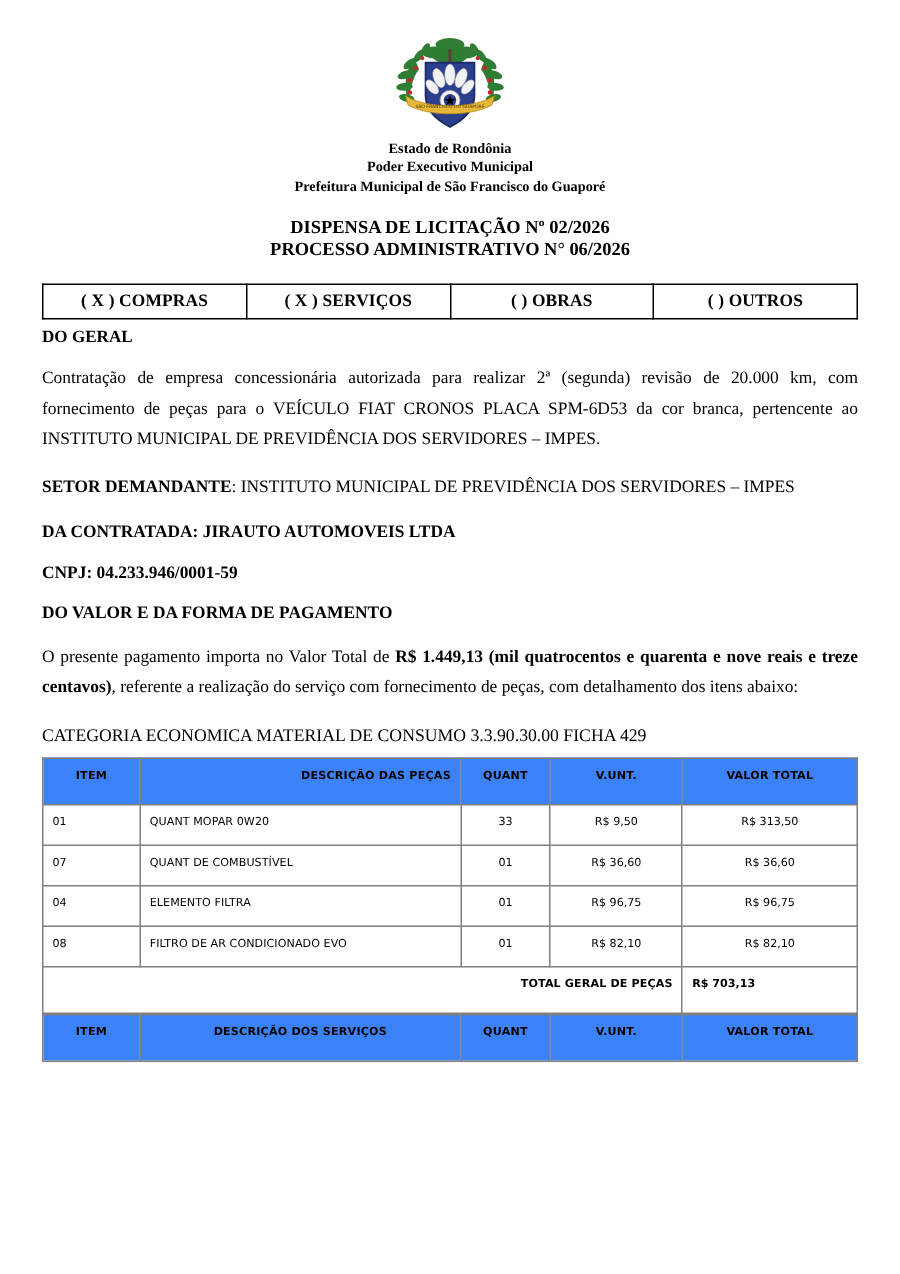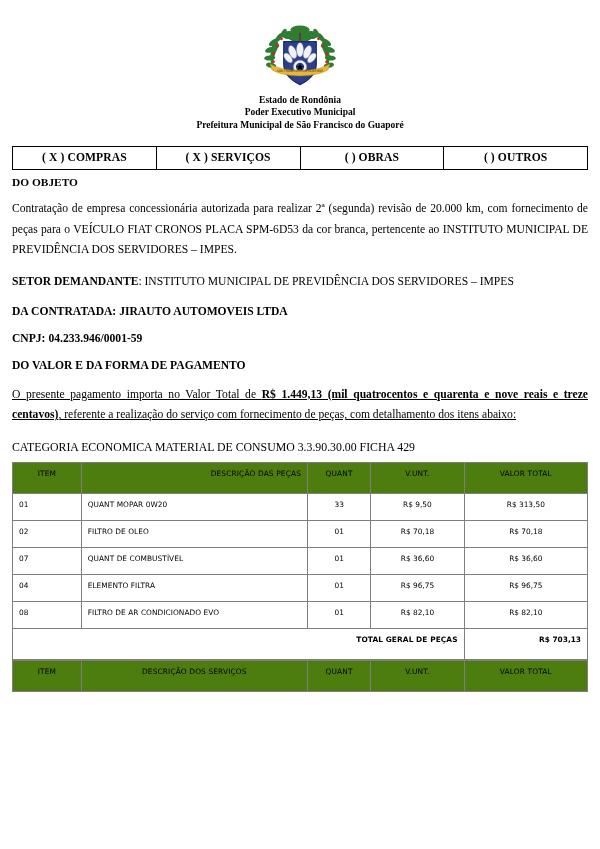--- a/index.html
+++ b/index.html
@@ -22,7 +22,7 @@
     width: 600px;
     height: 849px;
     box-sizing: border-box;
-    padding: 0 12px;
+    padding: 0 28px;
     border-radius: 25px;
   }
 

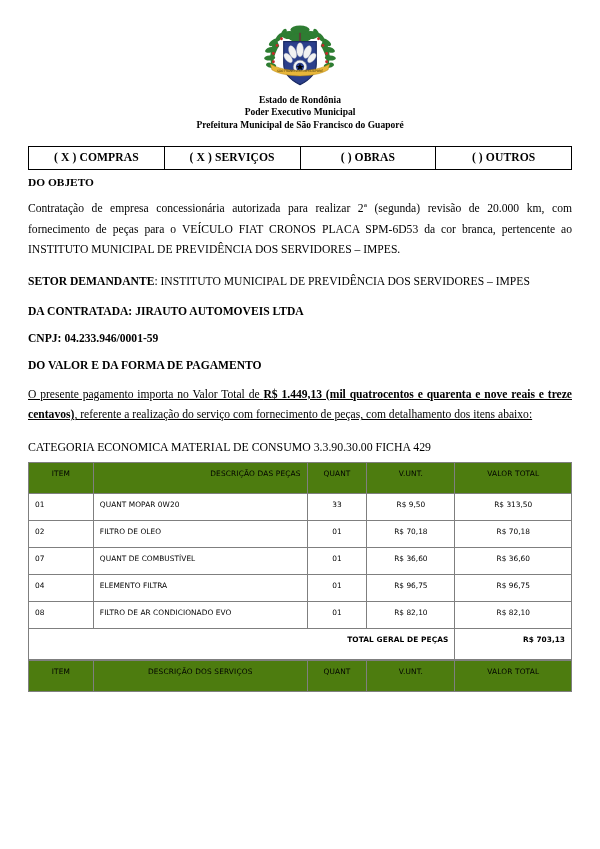--- a/index.html
+++ b/index.html
@@ -238,6 +238,10 @@
     <div>Prefeitura Municipal de São Francisco do Guaporé</div>
   </div>
 
+  <div class="doc-title">
+    <div>DISPENSA DE LICITAÇÃO Nº 02/2026</div>
+    <div>PROCESSO ADMINISTRATIVO N° 06/2026</div>
+  </div>
 
   <table class="modal-table">
     <tbody>

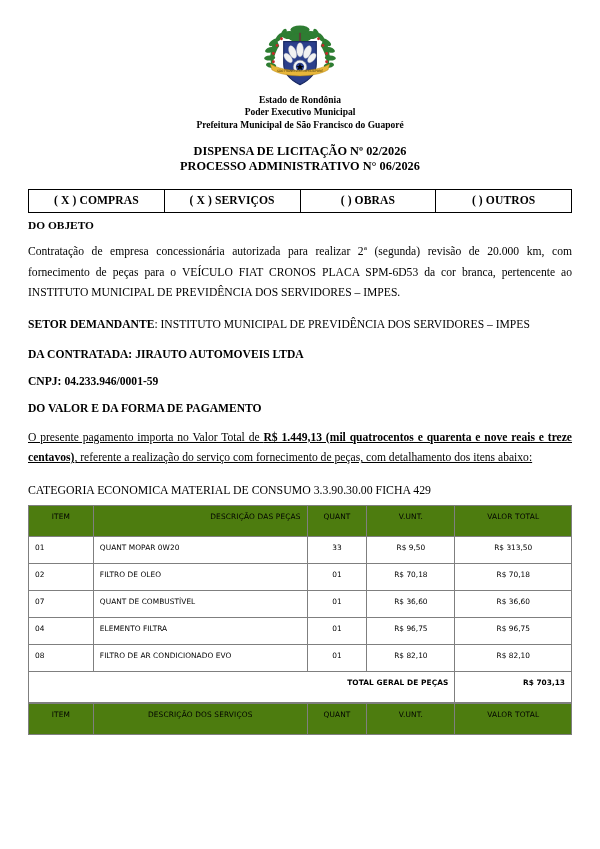--- a/index.html
+++ b/index.html
@@ -254,7 +254,7 @@
     </tbody>
   </table>
 
-  <div class="section-head">DO OBJETO</div>
+  <div class="section-head">DO GERAL</div>
   <p class="body-par">Contratação de empresa concessionária autorizada para realizar 2ª (segunda) revisão de 20.000 km, com fornecimento de peças para o VEÍCULO FIAT CRONOS PLACA SPM-6D53 da cor branca, pertencente ao INSTITUTO MUNICIPAL DE PREVIDÊNCIA DOS SERVIDORES – IMPES.</p>
 
   <div class="line-block">

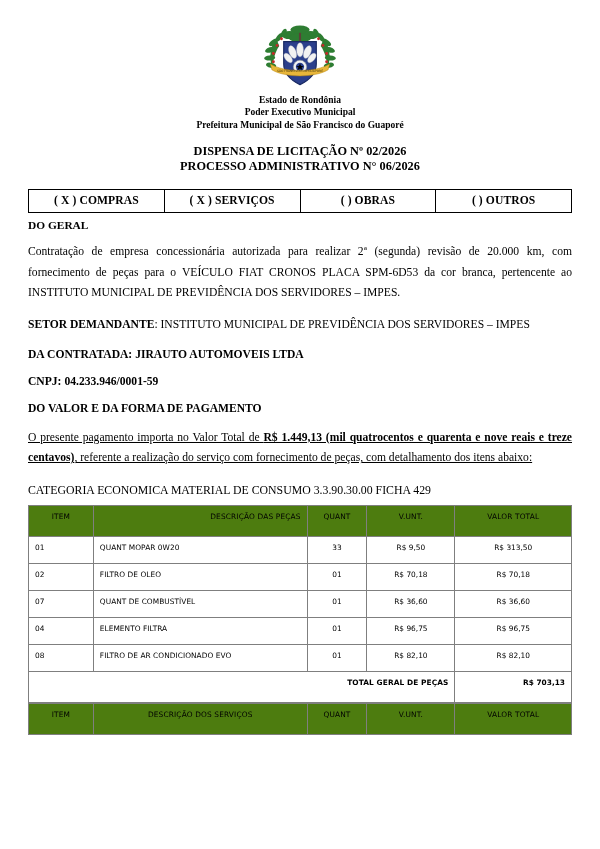--- a/index.html
+++ b/index.html
@@ -86,7 +86,6 @@
   }
   p.tight {
     margin-top: 10px;
-    text-decoration: underline;
   }
   .b { font-weight: bold; }
 

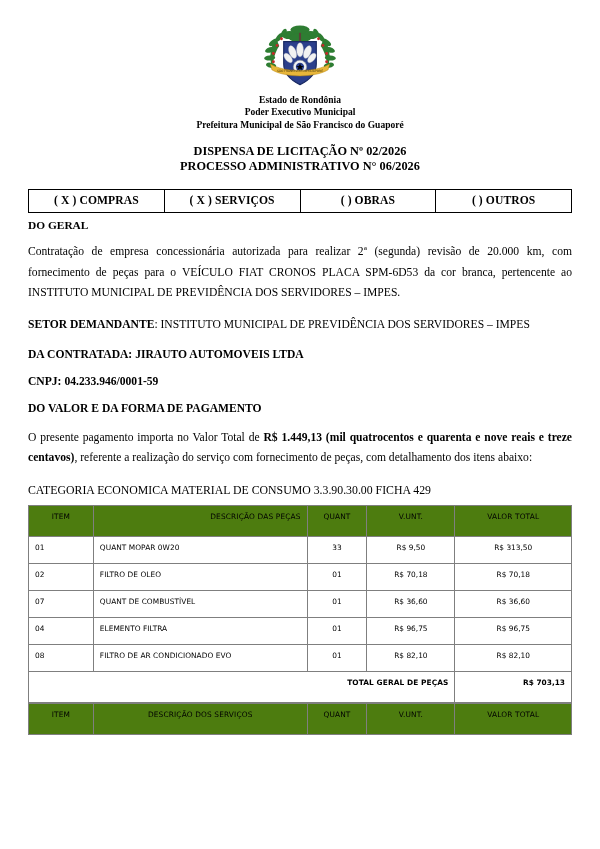--- a/index.html
+++ b/index.html
@@ -128,8 +128,8 @@
     font-weight: normal;
   }
   table.items thead th {
-    background: #4d7c0f;
-    font-weight: normal;
+    background: #3b82f6;
+    font-weight: bold;
     text-align: center;
     letter-spacing: 0.15px;
     height: 31px;

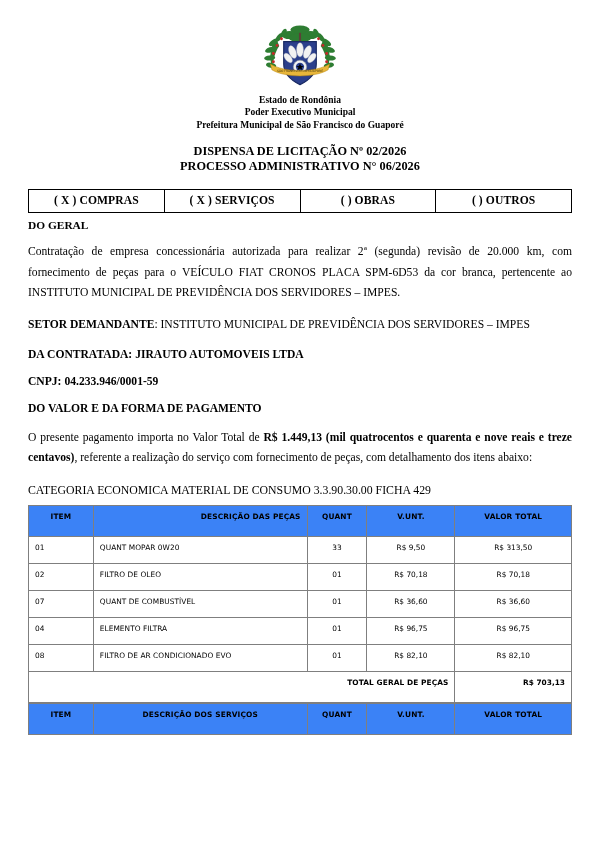--- a/index.html
+++ b/index.html
@@ -294,13 +294,6 @@
         <td class="c-vt">R$ 313,50</td>
       </tr>
       <tr>
-        <td class="c-item">02</td>
-        <td class="c-desc">FILTRO DE OLEO</td>
-        <td class="c-qt">01</td>
-        <td class="c-vu">R$ 70,18</td>
-        <td class="c-vt">R$ 70,18</td>
-      </tr>
-      <tr>
         <td class="c-item">07</td>
         <td class="c-desc">QUANT DE COMBUSTÍVEL</td>
         <td class="c-qt">01</td>

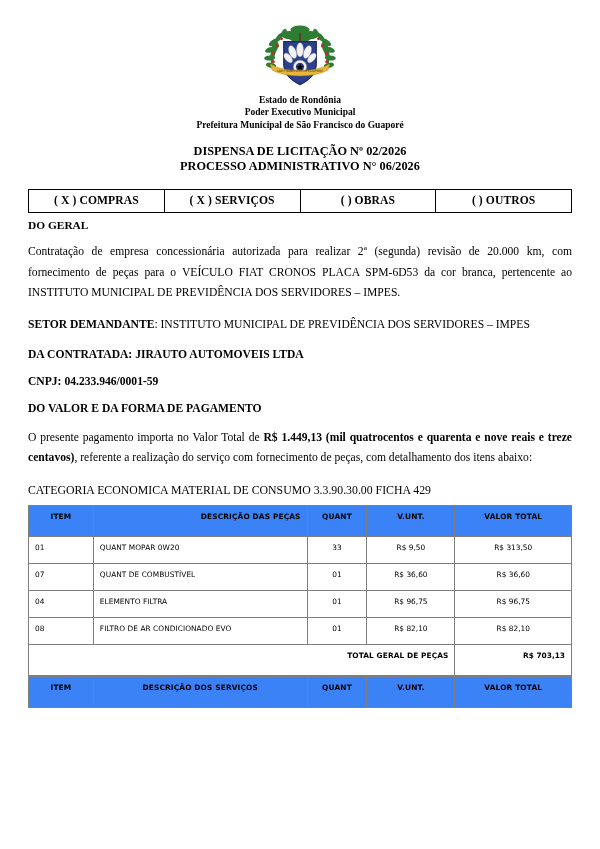--- a/index.html
+++ b/index.html
@@ -154,7 +154,7 @@
     letter-spacing: 0.1px;
   }
   td.total-value {
-    text-align: right;
+    text-align: left;
     padding-right: 8px;
   }
 

